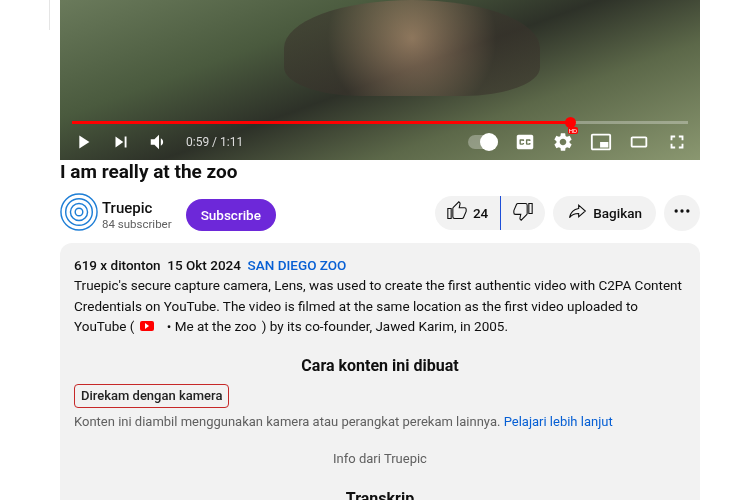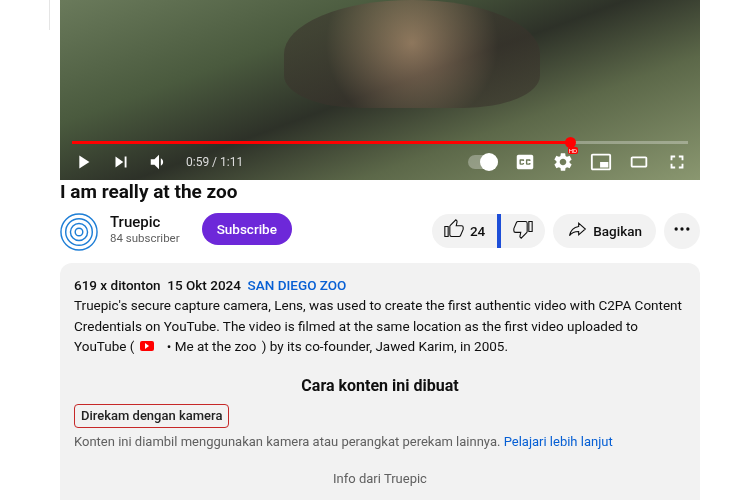--- a/index.html
+++ b/index.html
@@ -5,7 +5,7 @@
     * { margin: 0; padding: 0; box-sizing: border-box; }
     body { font-family: Roboto, Arial, sans-serif; background: #fff; color: #0f0f0f; width: 750px; }
     .page { padding: 0 50px 0 60px; }
-    .video-area { position: relative; background: #000; height: 180px; overflow: hidden; }
+    .video-area { position: relative; background: #000; height: 160px; overflow: hidden; }
     .frame { position: absolute; inset: 0; background: linear-gradient(160deg, #6a7a5b 0%, #4a5a3e 30%, #2d3128 50%, #5c6849 70%, #8a9770 100%); }
     .frame::after { content: ""; position: absolute; left: 35%; top: 0; width: 40%; height: 60%; background: radial-gradient(circle at 50% 40%, #c69a7a 0%, #3a332c 60%); opacity: 0.6; border-radius: 50% 50% 30% 30%; }
     .progress-bar { position: absolute; bottom: 36px; left: 12px; right: 12px; height: 3px; background: rgba(255,255,255,0.3); }

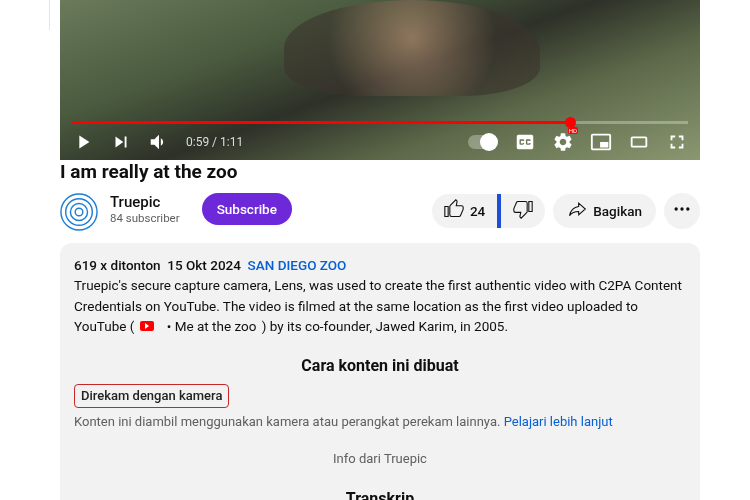--- a/index.html
+++ b/index.html
@@ -21,7 +21,7 @@
     .hd-badge { position: absolute; top: -4px; right: -4px; background: #f00; color: #fff; font-size: 6px; padding: 0 1px; border-radius: 2px; }
 
     .title { font-size: 19px; font-weight: 700; }
-    .meta-row { display: flex; align-items: flex-start; margin-top: 10px; gap: 8px; }
+    .meta-row { display: flex; align-items: flex-end; margin-top: 10px; gap: 0; }
     .avatar { width: 38px; height: 38px; border-radius: 50%; display: flex; align-items: center; justify-content: center; }
     .avatar svg { width: 38px; height: 38px; }
     .channel-col { display: flex; flex-direction: column; margin-left: 4px; }

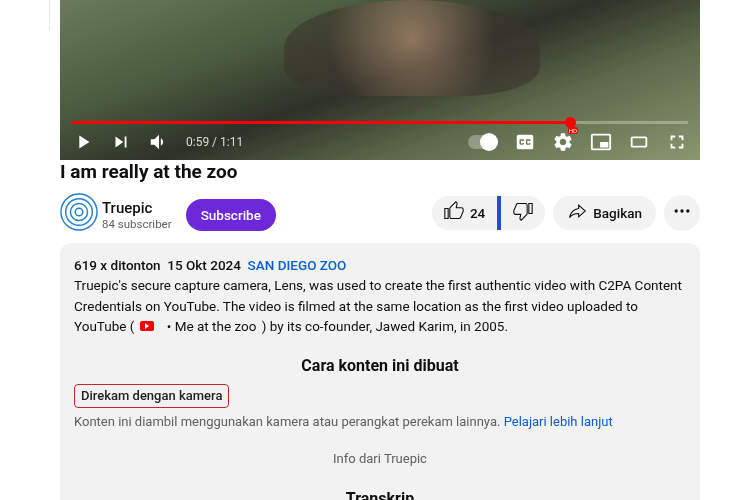--- a/index.html
+++ b/index.html
@@ -32,7 +32,7 @@
     .pill { display: flex; align-items: center; background: #f2f2f2; border-radius: 18px; height: 34px; cursor: pointer; }
     .like-pill { padding: 0; }
     .like-half { display: flex; align-items: center; gap: 6px; padding: 0 12px; height: 100%; }
-    .like-half.left { border-right: 4px solid #1d4ed8; }
+    .like-half.left { border-right: 1px solid #1d4ed8; }
     .share-pill { padding: 0 14px; gap: 6px; }
     .more-btn { width: 36px; height: 36px; border-radius: 50%; background: #f2f2f2; display: flex; align-items: center; justify-content: center; cursor: pointer; }
     .icon18 svg { width: 20px; height: 20px; fill: #0f0f0f; }

